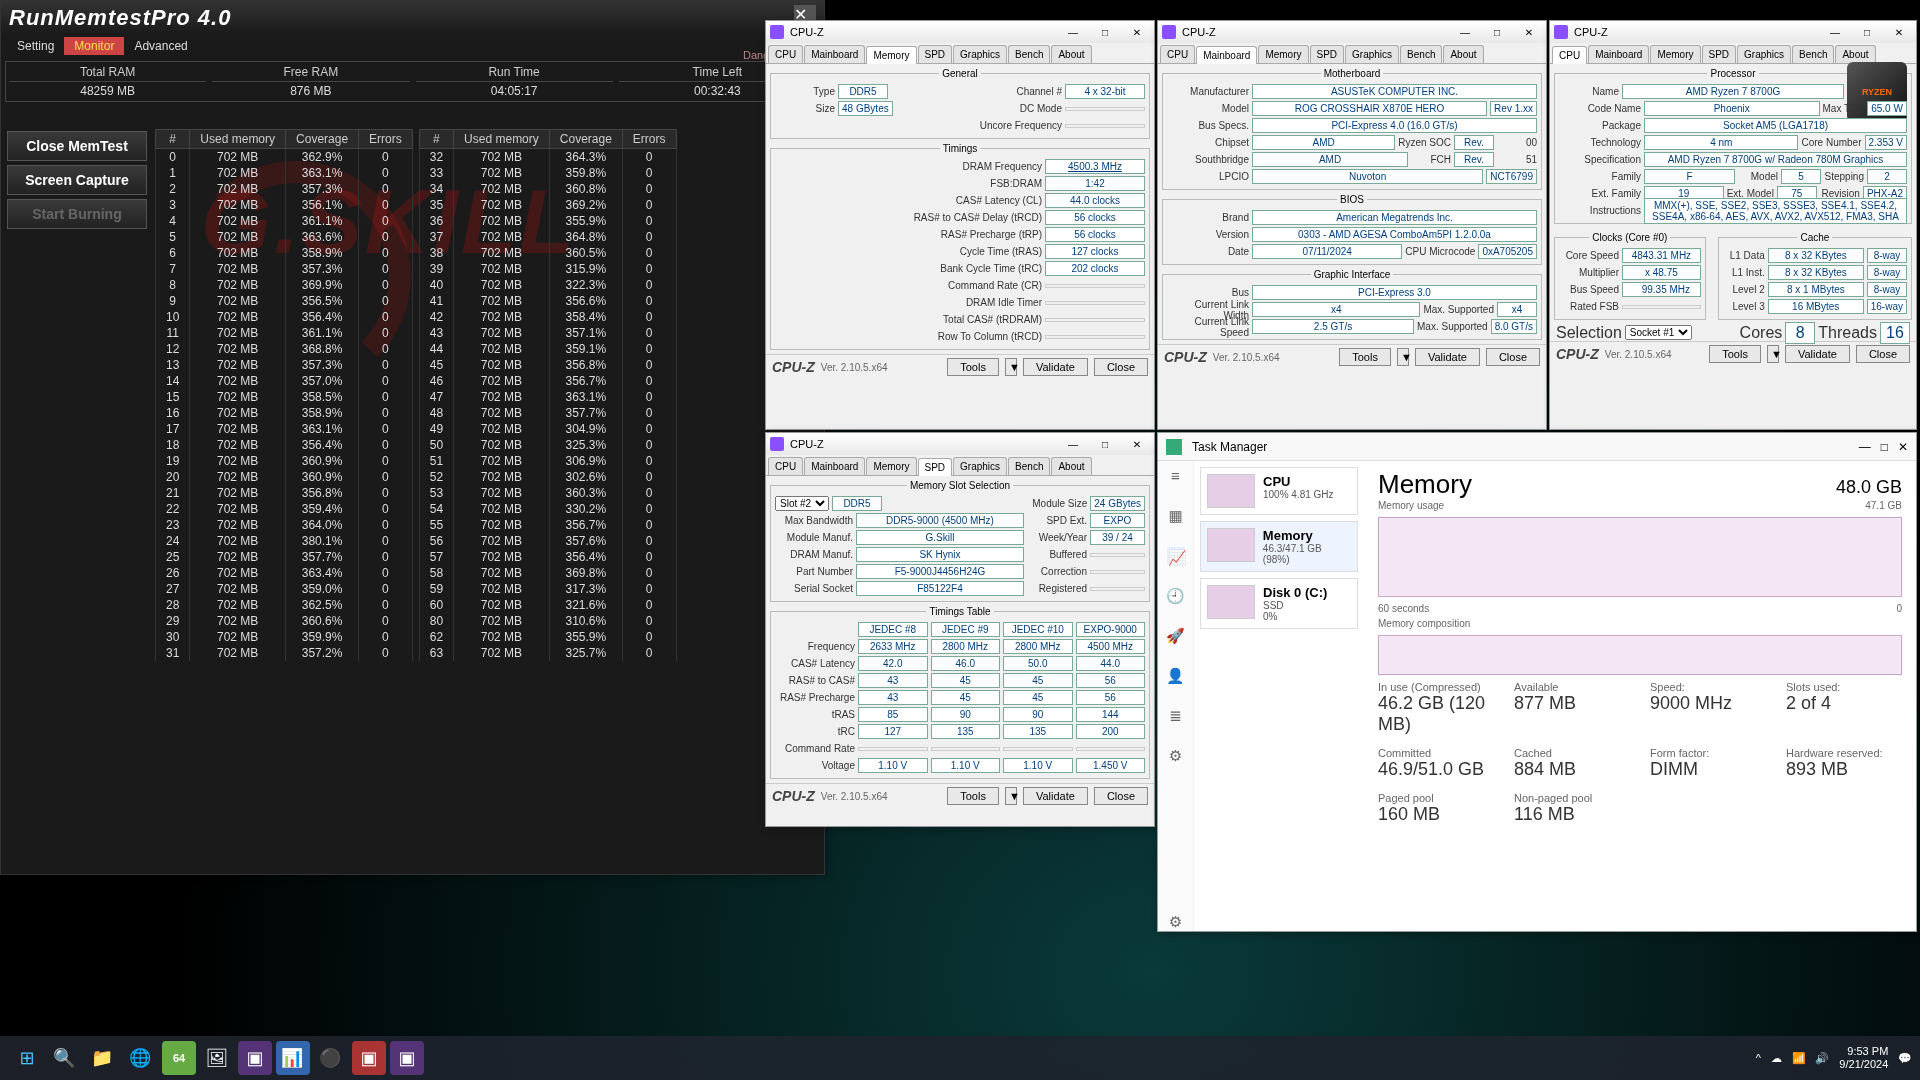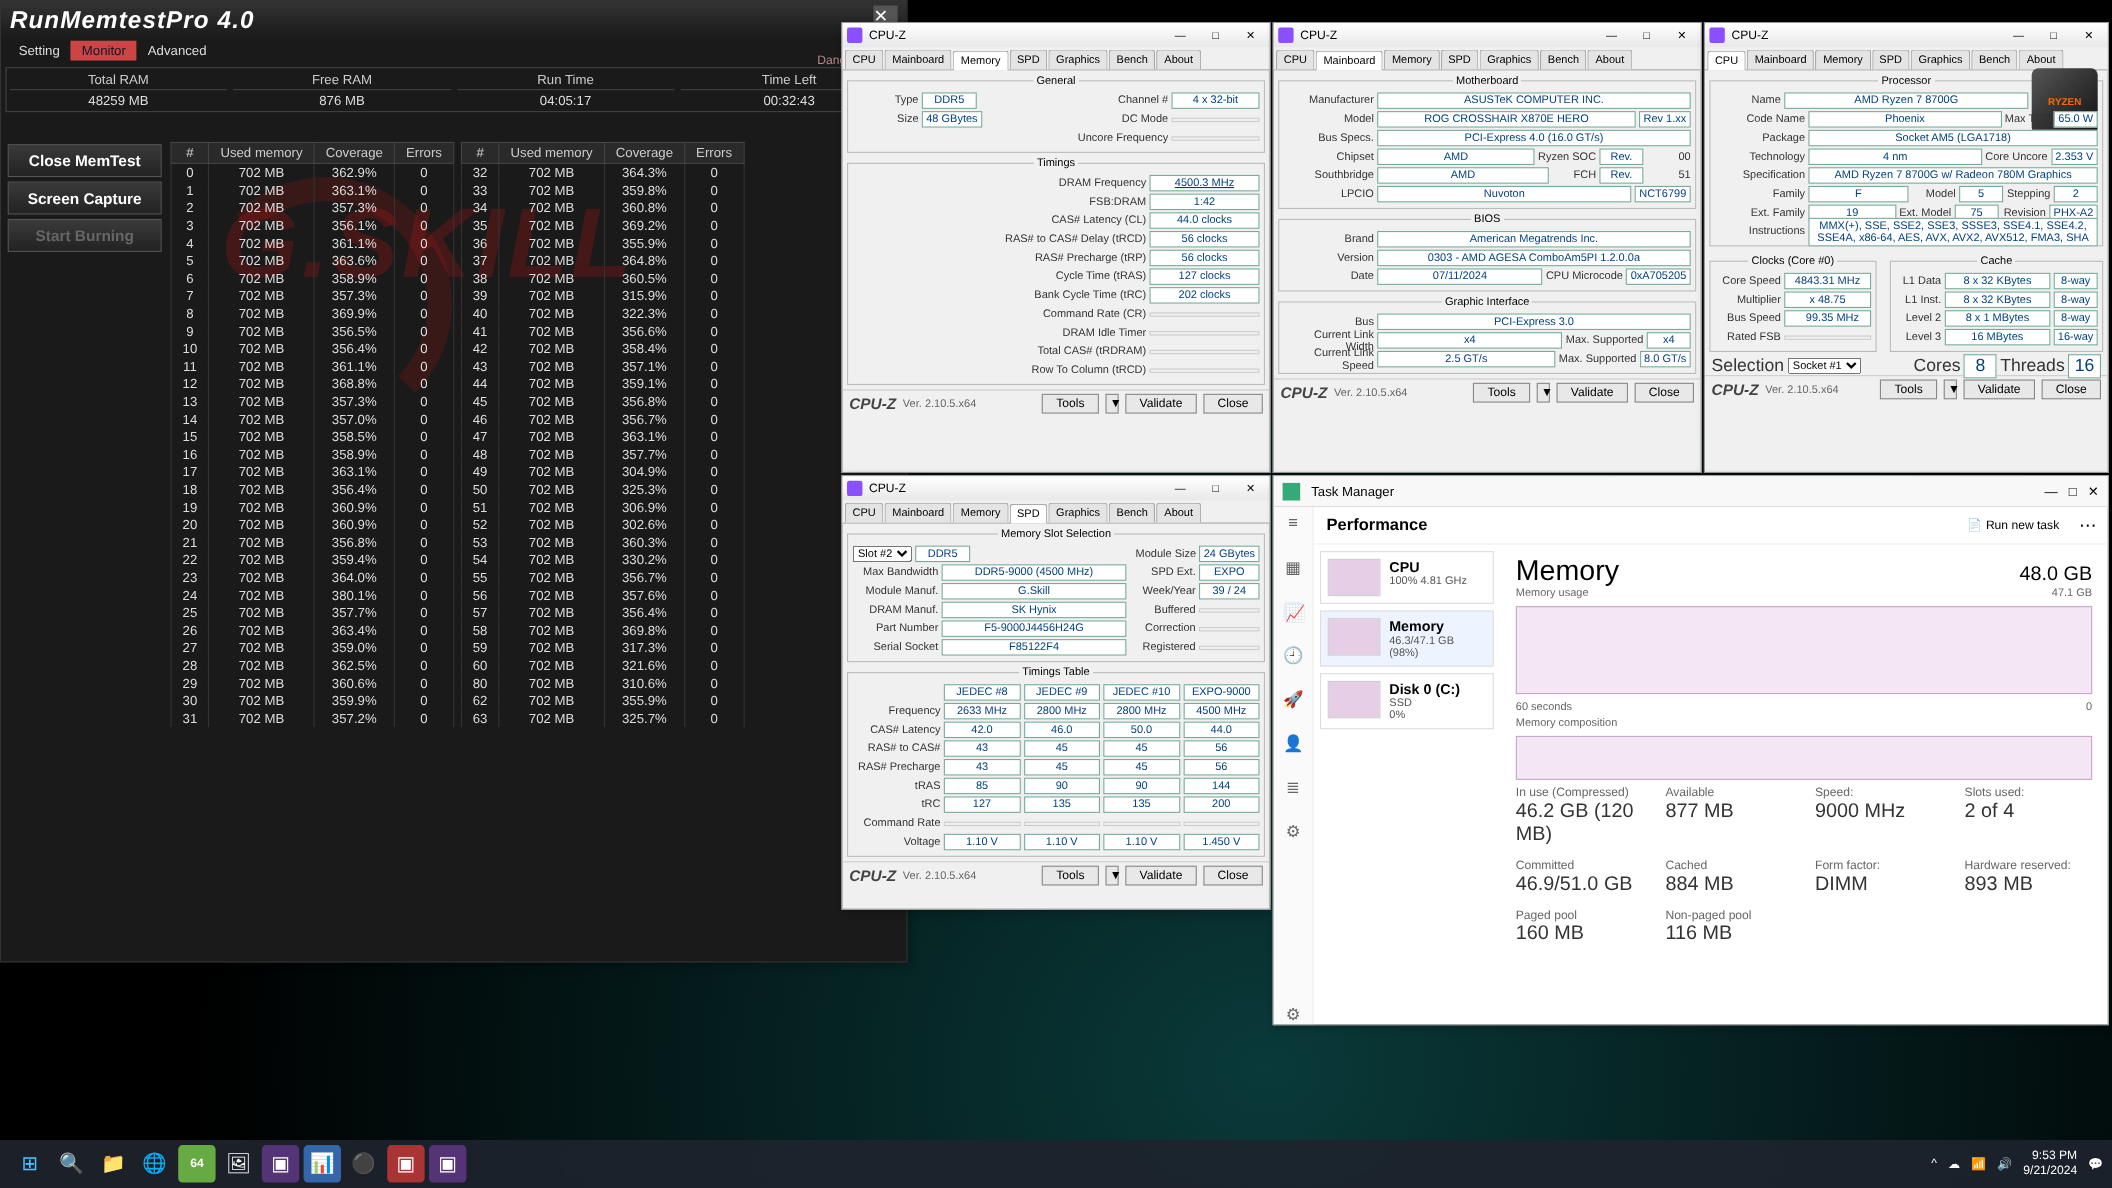--- a/index.html
+++ b/index.html
@@ -28,7 +28,7 @@
 .memtest .mt-title h1 { color: #fff; font-size: 22px; font-weight: bold; font-style: italic; letter-spacing: 1px; }
 .memtest .mt-menu { display: flex; gap: 0; padding: 2px 6px; font-size: 12px; }
 .memtest .mt-menu span { padding: 2px 10px; cursor: pointer; }
-.memtest .mt-menu span.act { background: #c44; color: #0f172a; }
+.memtest .mt-menu span.act { background: #c44; color: #fde047; }
 .memtest .summary { display: flex; border: 1px solid #444; margin: 4px; }
 .memtest .summary > div { flex: 1; text-align: center; padding: 3px; font-size: 12px; }
 .memtest .summary .h { color: #ccc; border-bottom: 1px solid #444; padding-bottom: 2px; margin-bottom: 2px; }

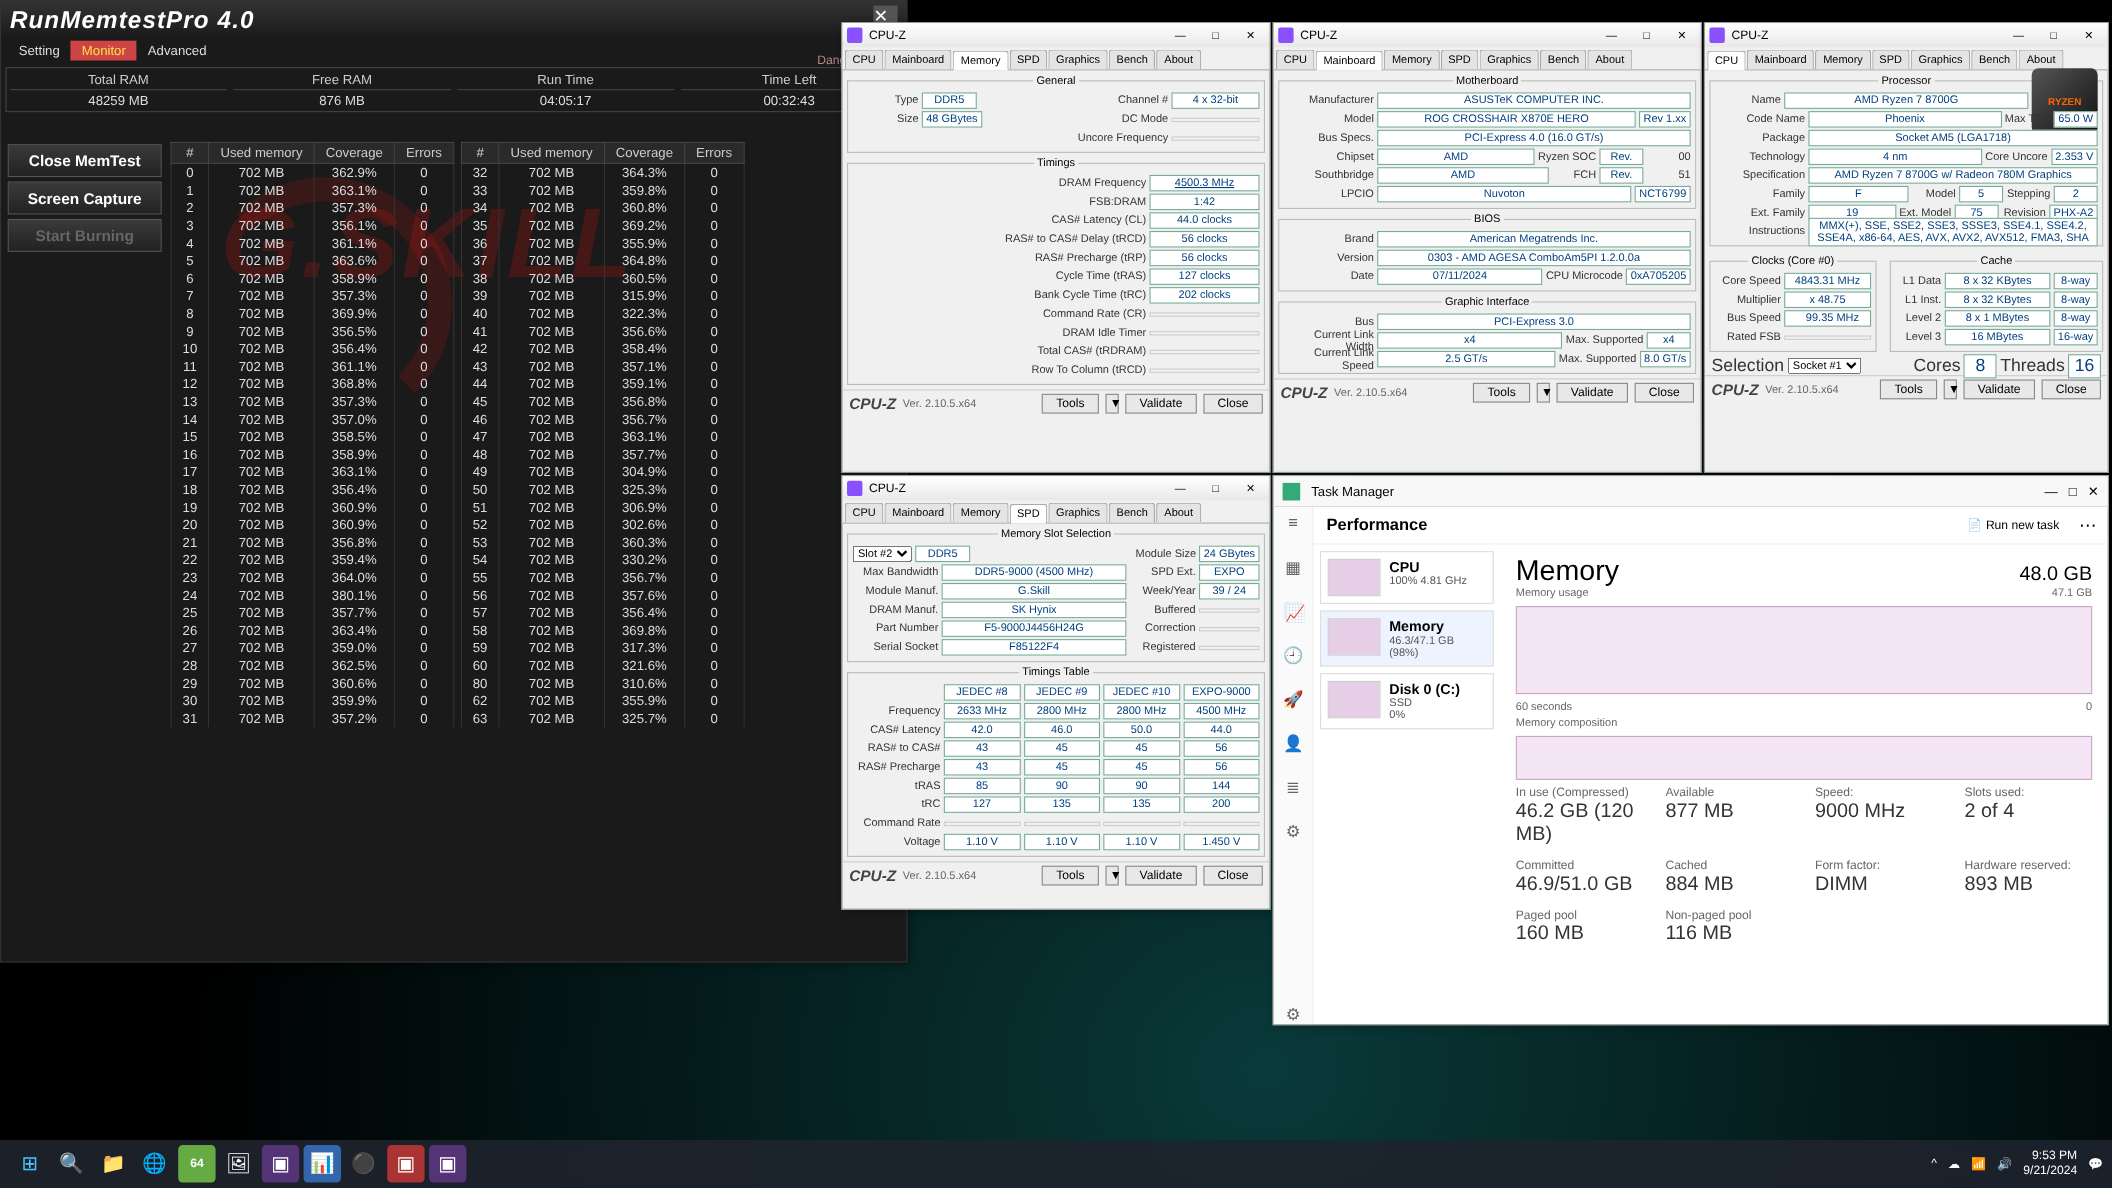--- a/index.html
+++ b/index.html
@@ -903,7 +903,7 @@
           <div class="row">
             <span class="lbl" style="width:82px">Technology</span>
             <span class="val" style="flex:1">4 nm</span>
-            <span class="lbl" style="min-width:40px">Core Uncore</span>
+            <span class="lbl" style="min-width:40px">Core Number</span>
             <span class="val" style="min-width:40px">2.353 V</span>
           </div>
           <div class="row">

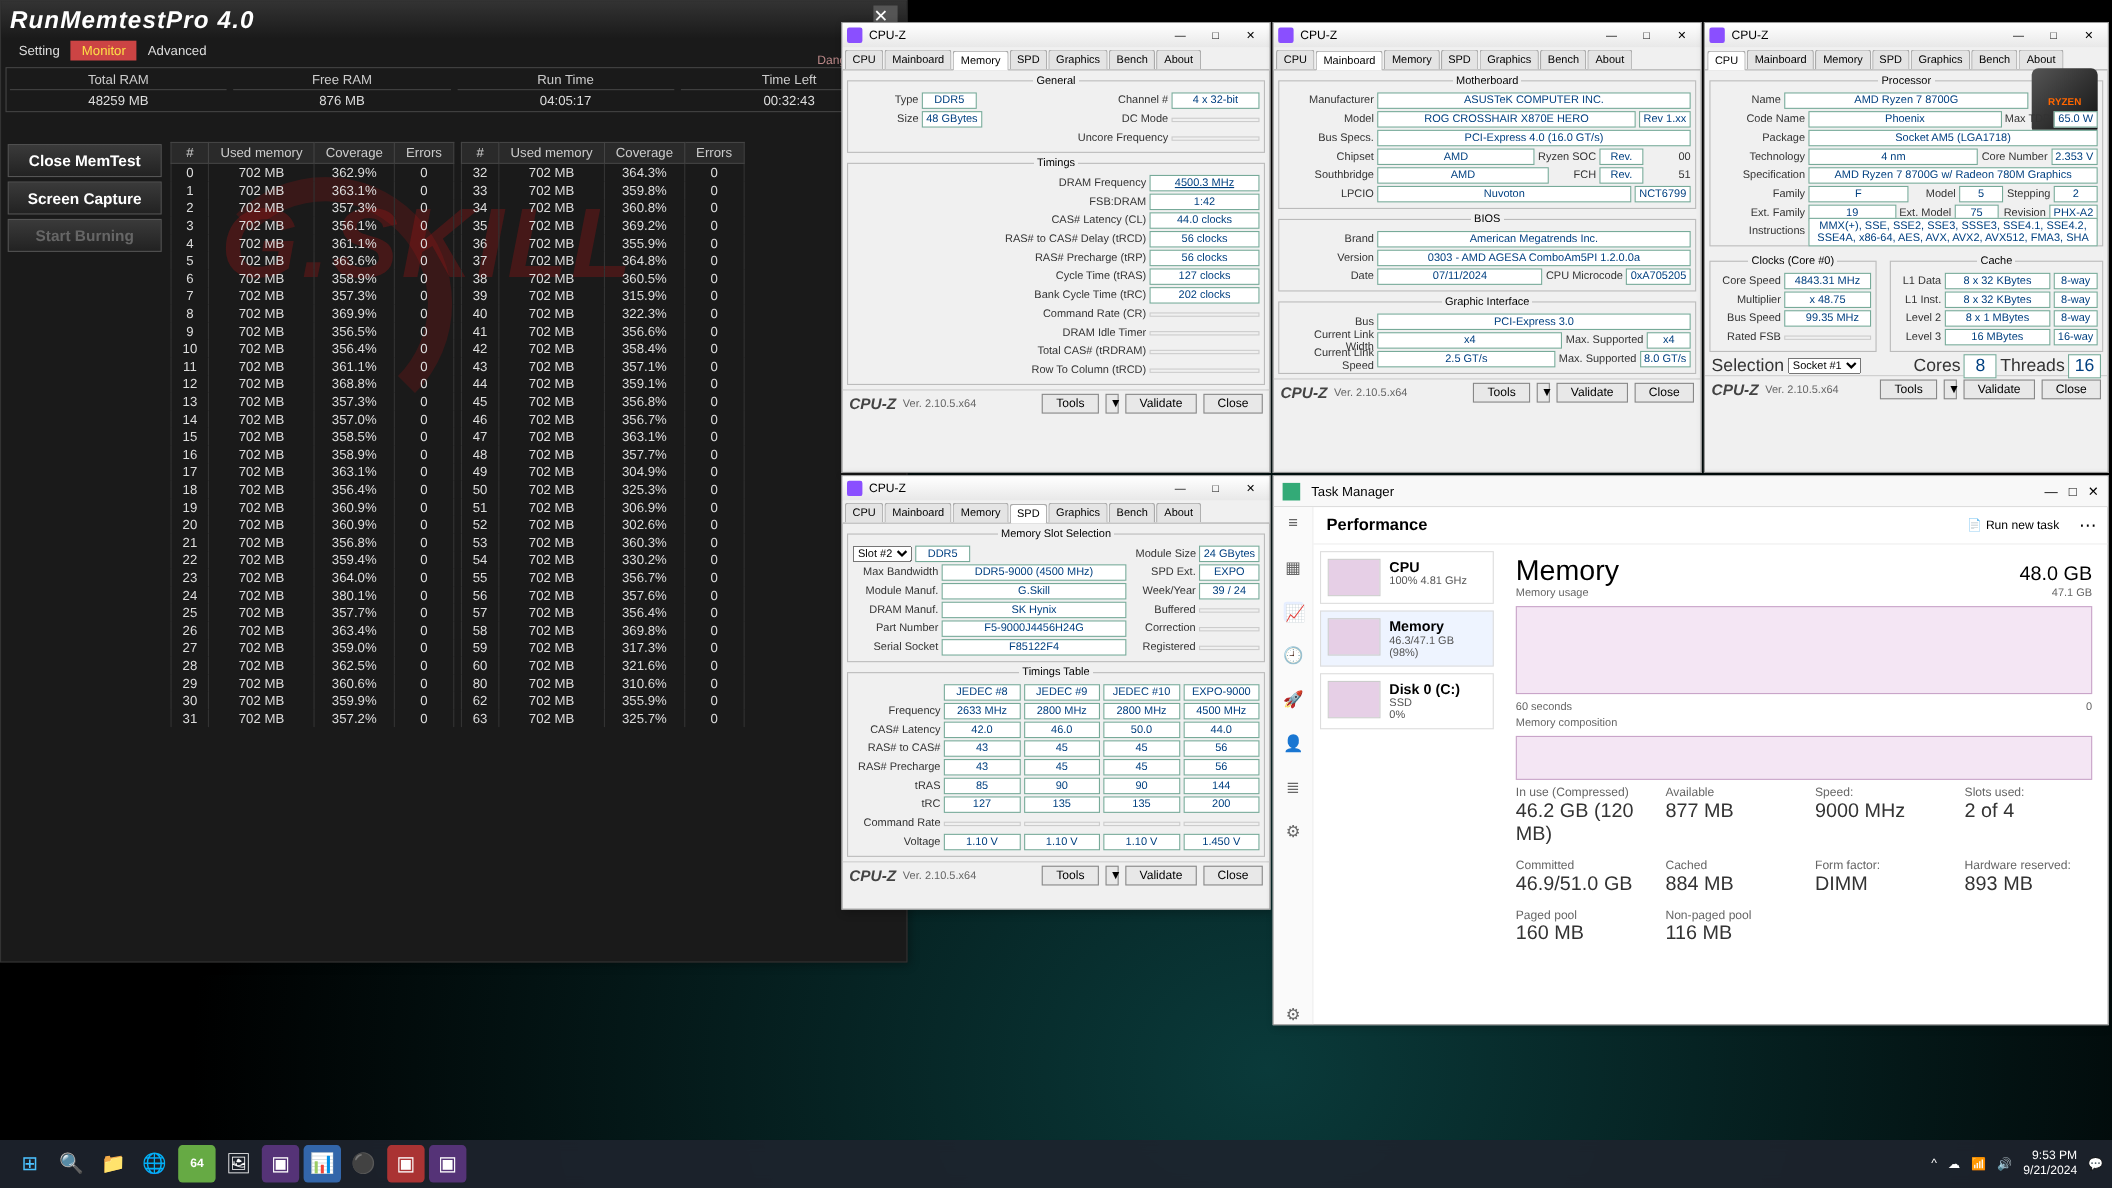--- a/index.html
+++ b/index.html
@@ -1023,12 +1023,6 @@
       <div class="sico">⚙</div>
     </div>
     <div style="display:flex;flex-direction:column;flex:1">
-      <div style="display:flex;align-items:center;border-bottom:1px solid #eee">
-        <div class="perf-h">Performance</div>
-        <div style="flex:1"></div>
-        <span style="font-size:11px;padding:4px 8px;cursor:pointer">📄 <span>Run new task</span></span>
-        <span style="padding:4px 10px;cursor:pointer">⋯</span>
-      </div>
       <div style="display:flex;flex:1">
         <div class="panel-list" id="tm-cards">
             <div class="pcard ">

